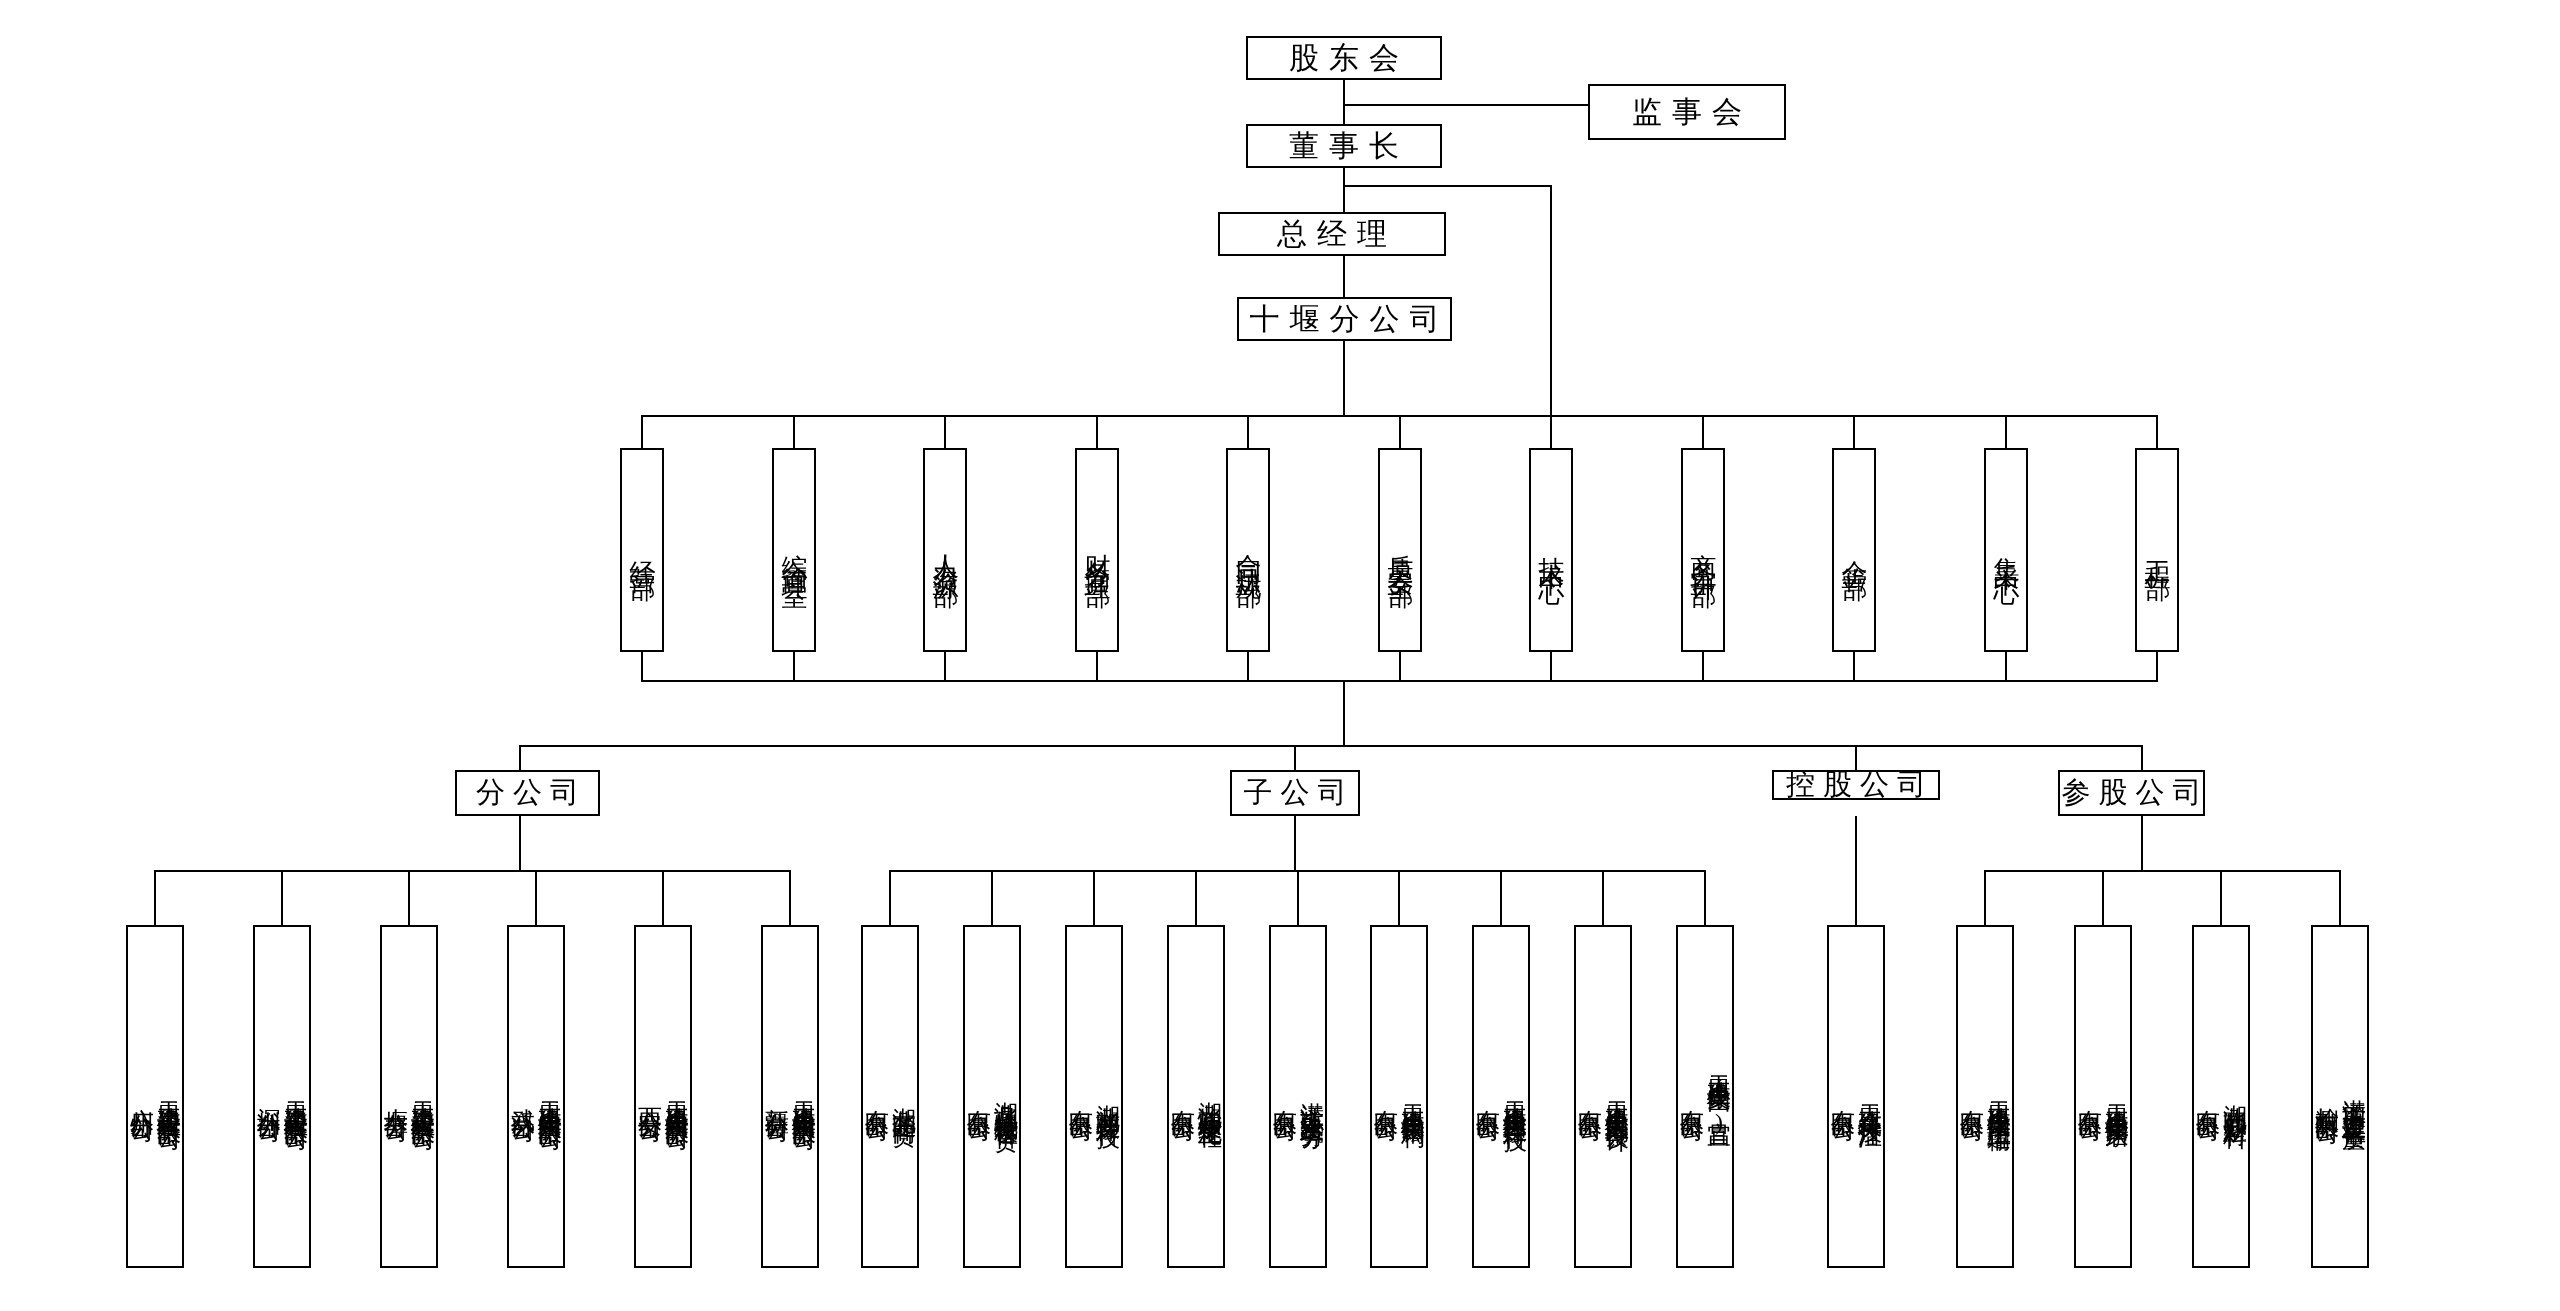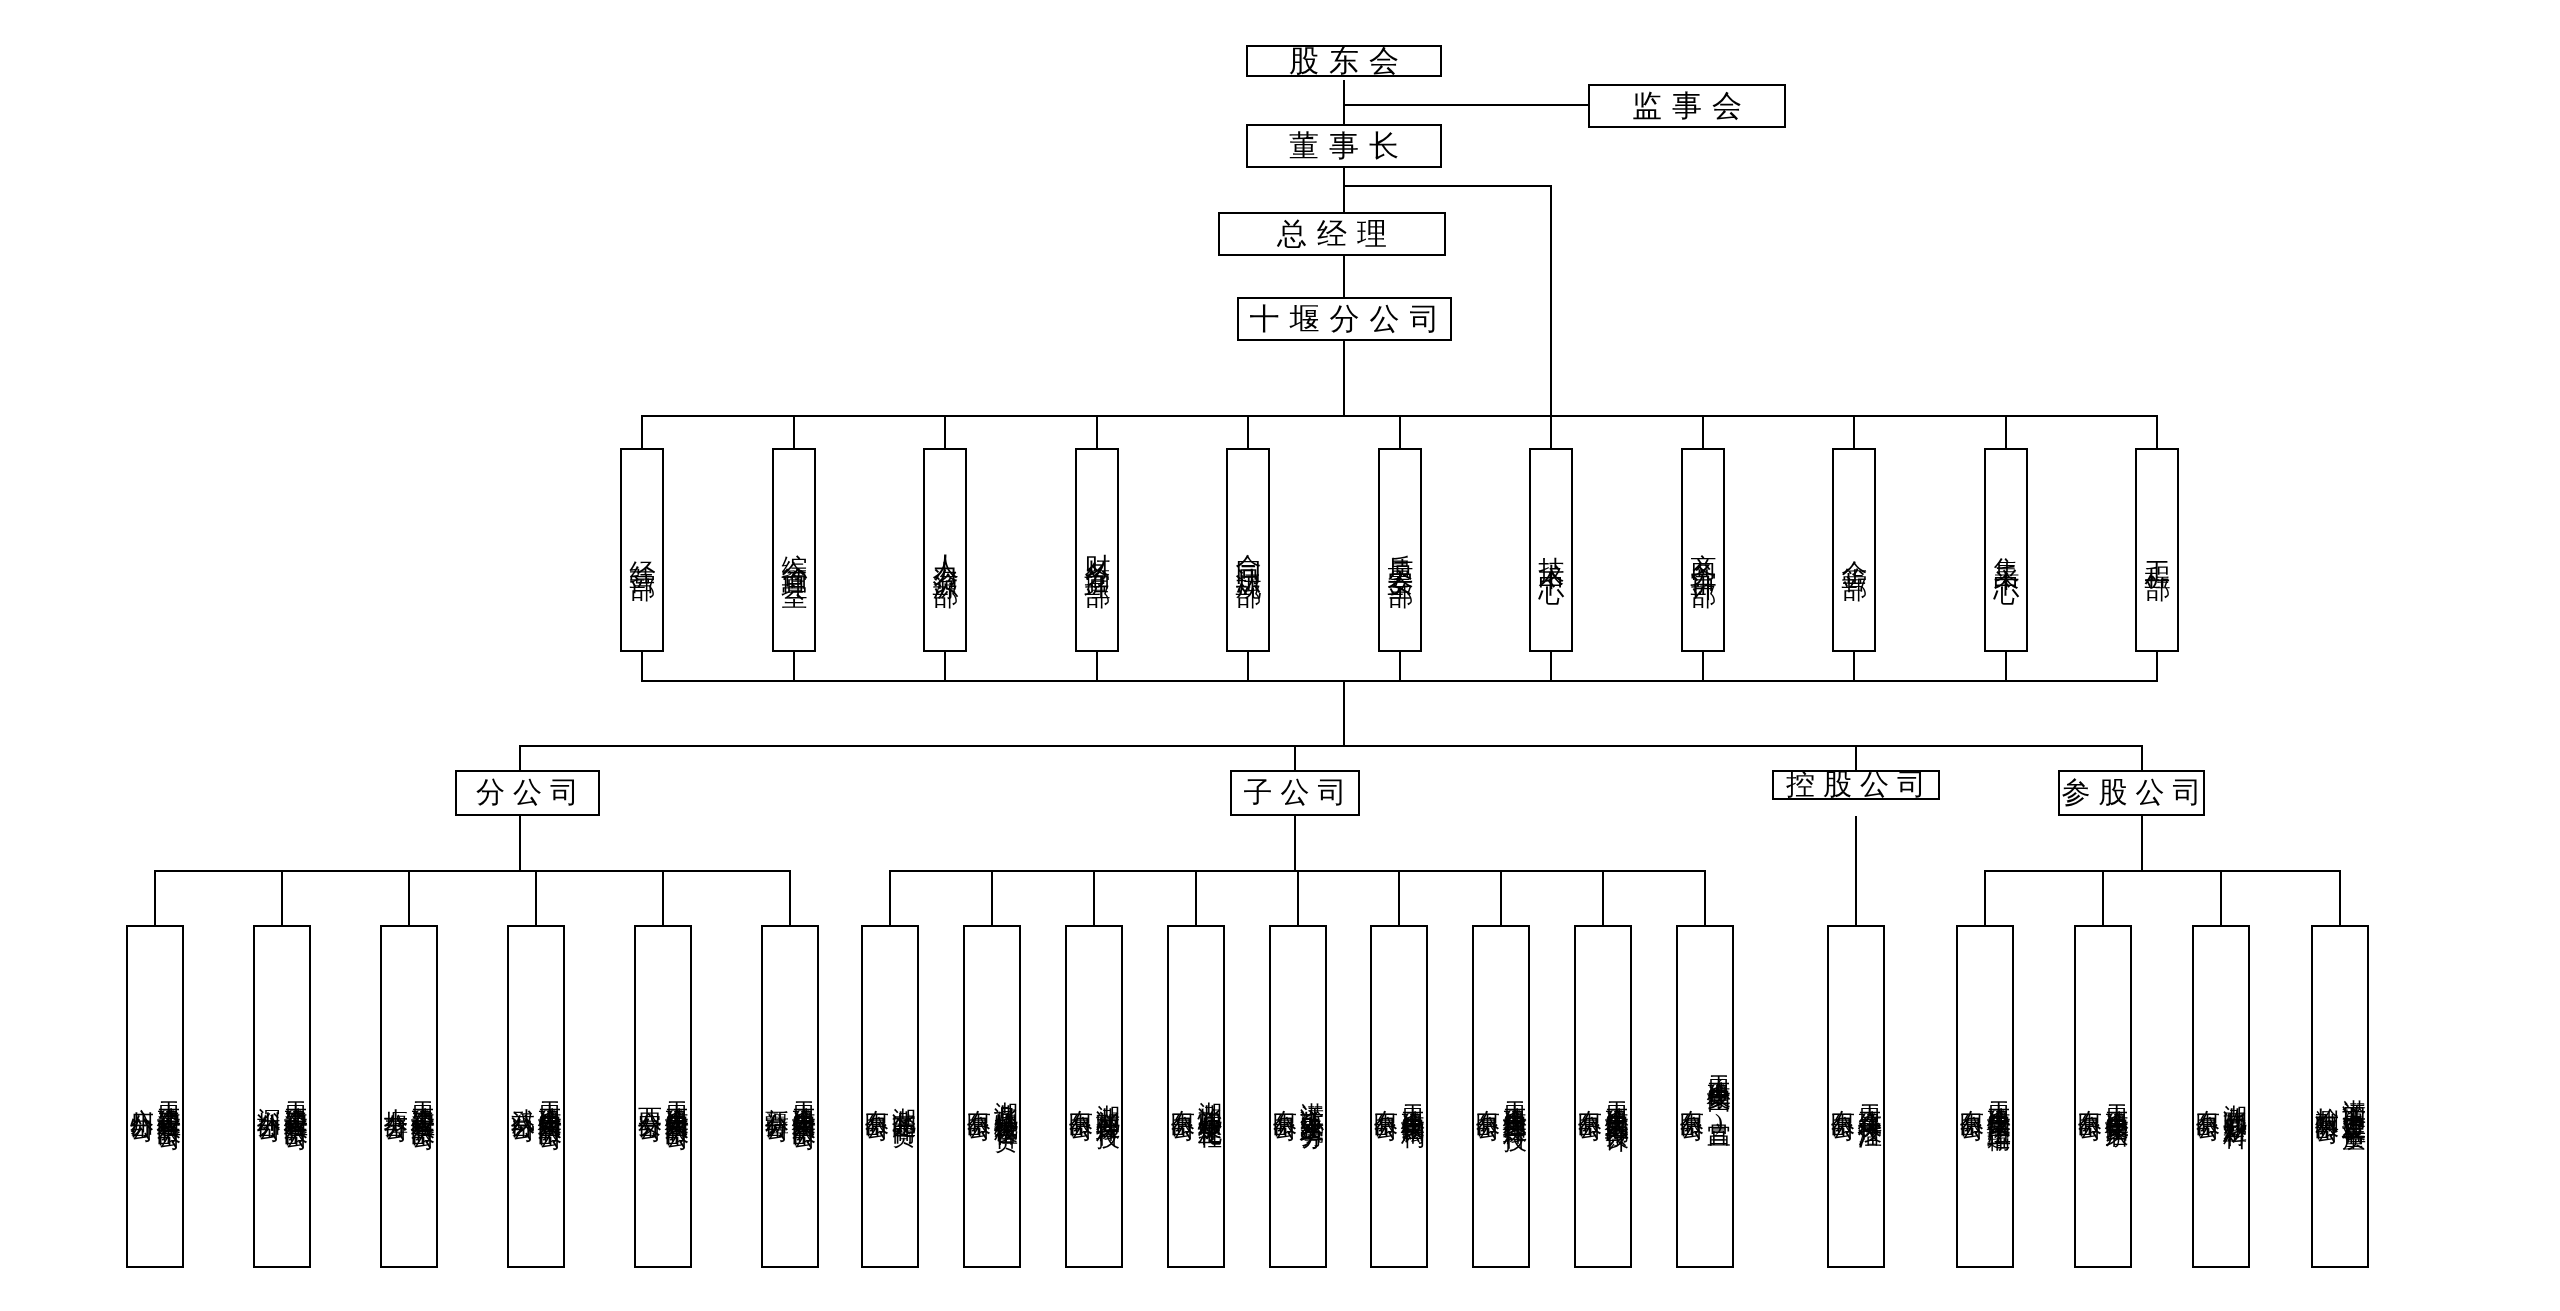--- a/index.html
+++ b/index.html
@@ -63,7 +63,7 @@
 
 <div class="canvas" id="canvas">
 
-  <div class="box hbox" style="left:1246px;top:45px;width:196px;height:32px">股东会</div>
+  <div class="box hbox" style="left:1246px;top:36px;width:196px;height:44px">股东会</div>
   <div class="box hbox" style="left:1588px;top:84px;width:198px;height:44px">监事会</div>
   <div class="box hbox" style="left:1246px;top:124px;width:196px;height:44px">董事长</div>
   <div class="box hbox" style="left:1218px;top:212px;width:228px;height:44px">总经理</div>

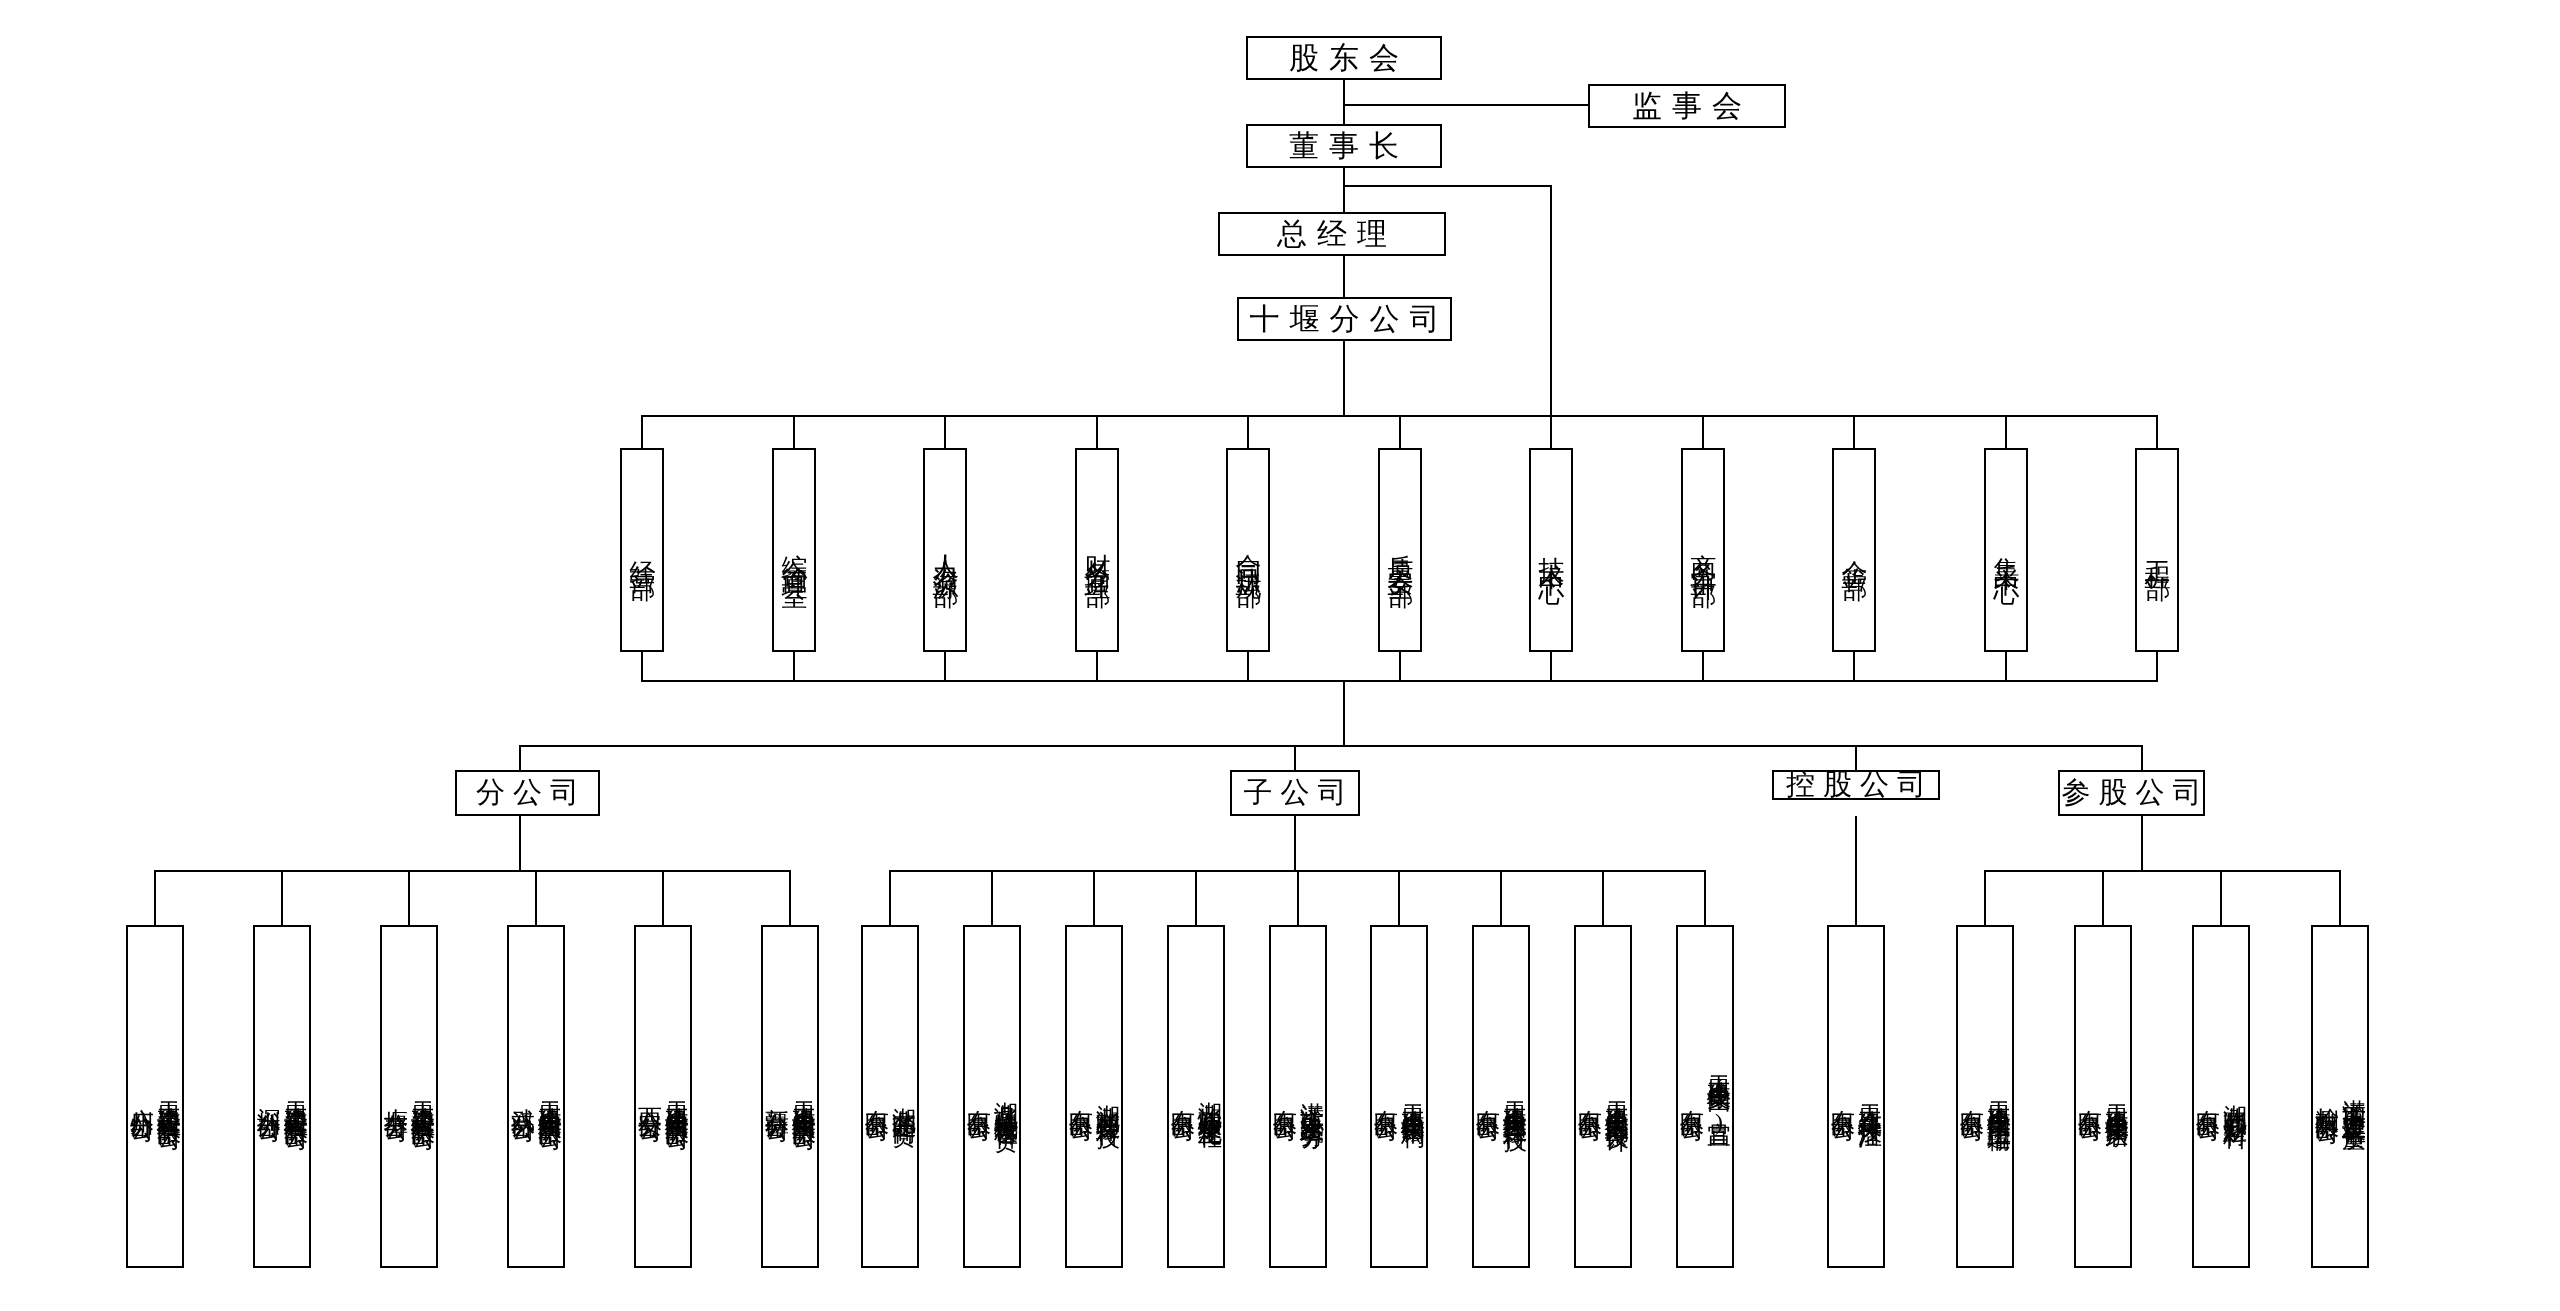--- a/index.html
+++ b/index.html
@@ -64,7 +64,7 @@
 <div class="canvas" id="canvas">
 
   <div class="box hbox" style="left:1246px;top:36px;width:196px;height:44px">股东会</div>
-  <div class="box hbox" style="left:1588px;top:84px;width:198px;height:44px">监事会</div>
+  <div class="box hbox" style="left:1588px;top:84px;width:198px;height:56px">监事会</div>
   <div class="box hbox" style="left:1246px;top:124px;width:196px;height:44px">董事长</div>
   <div class="box hbox" style="left:1218px;top:212px;width:228px;height:44px">总经理</div>
   <div class="box hbox" style="left:1237px;top:297px;width:215px;height:44px">十堰分公司</div>

